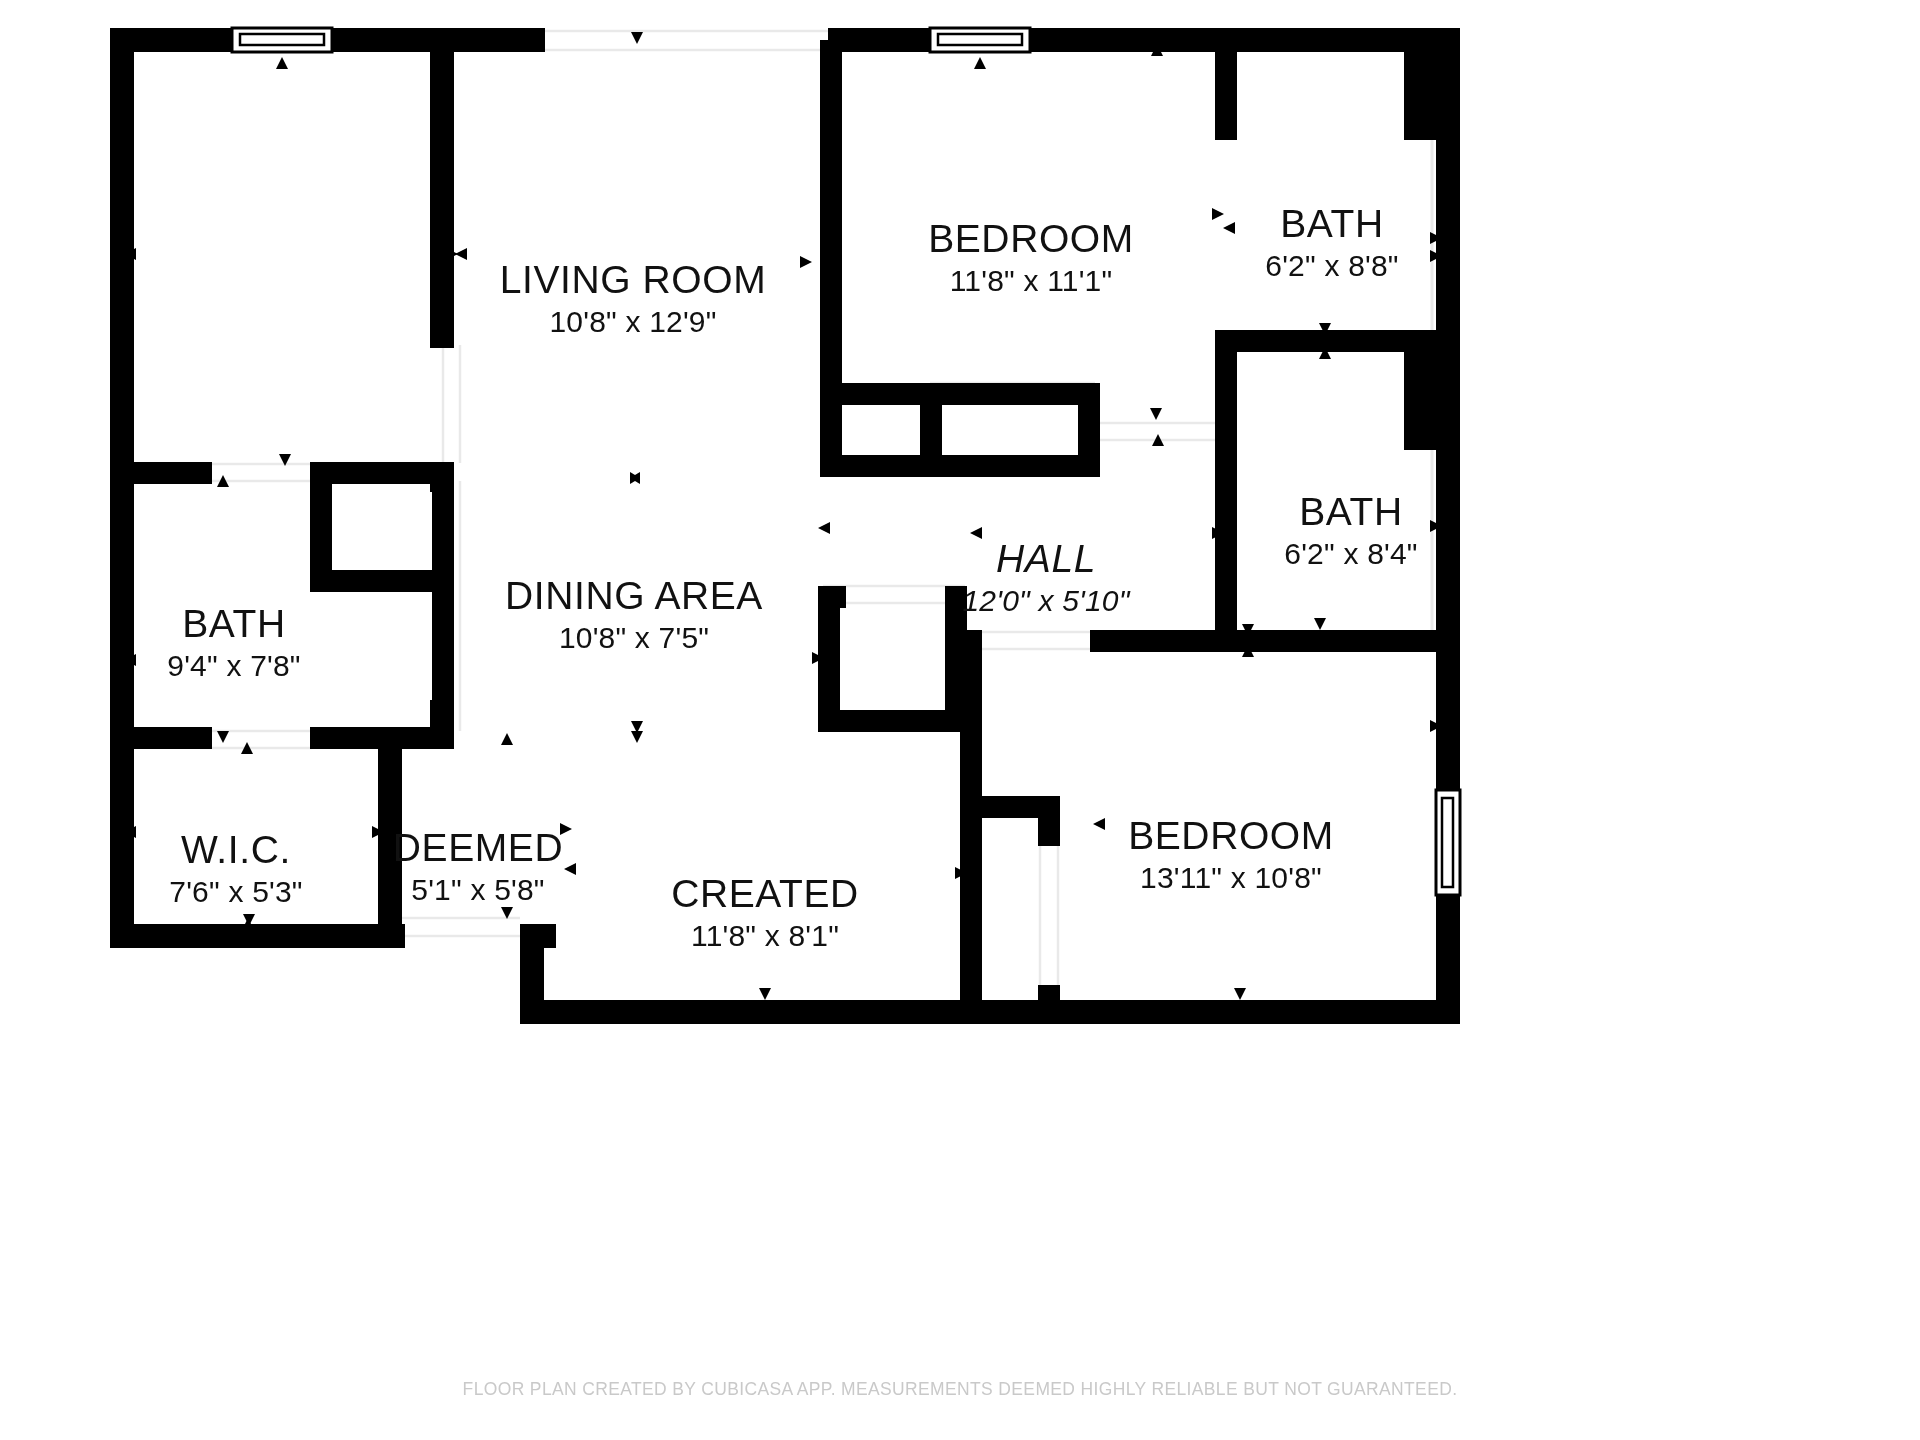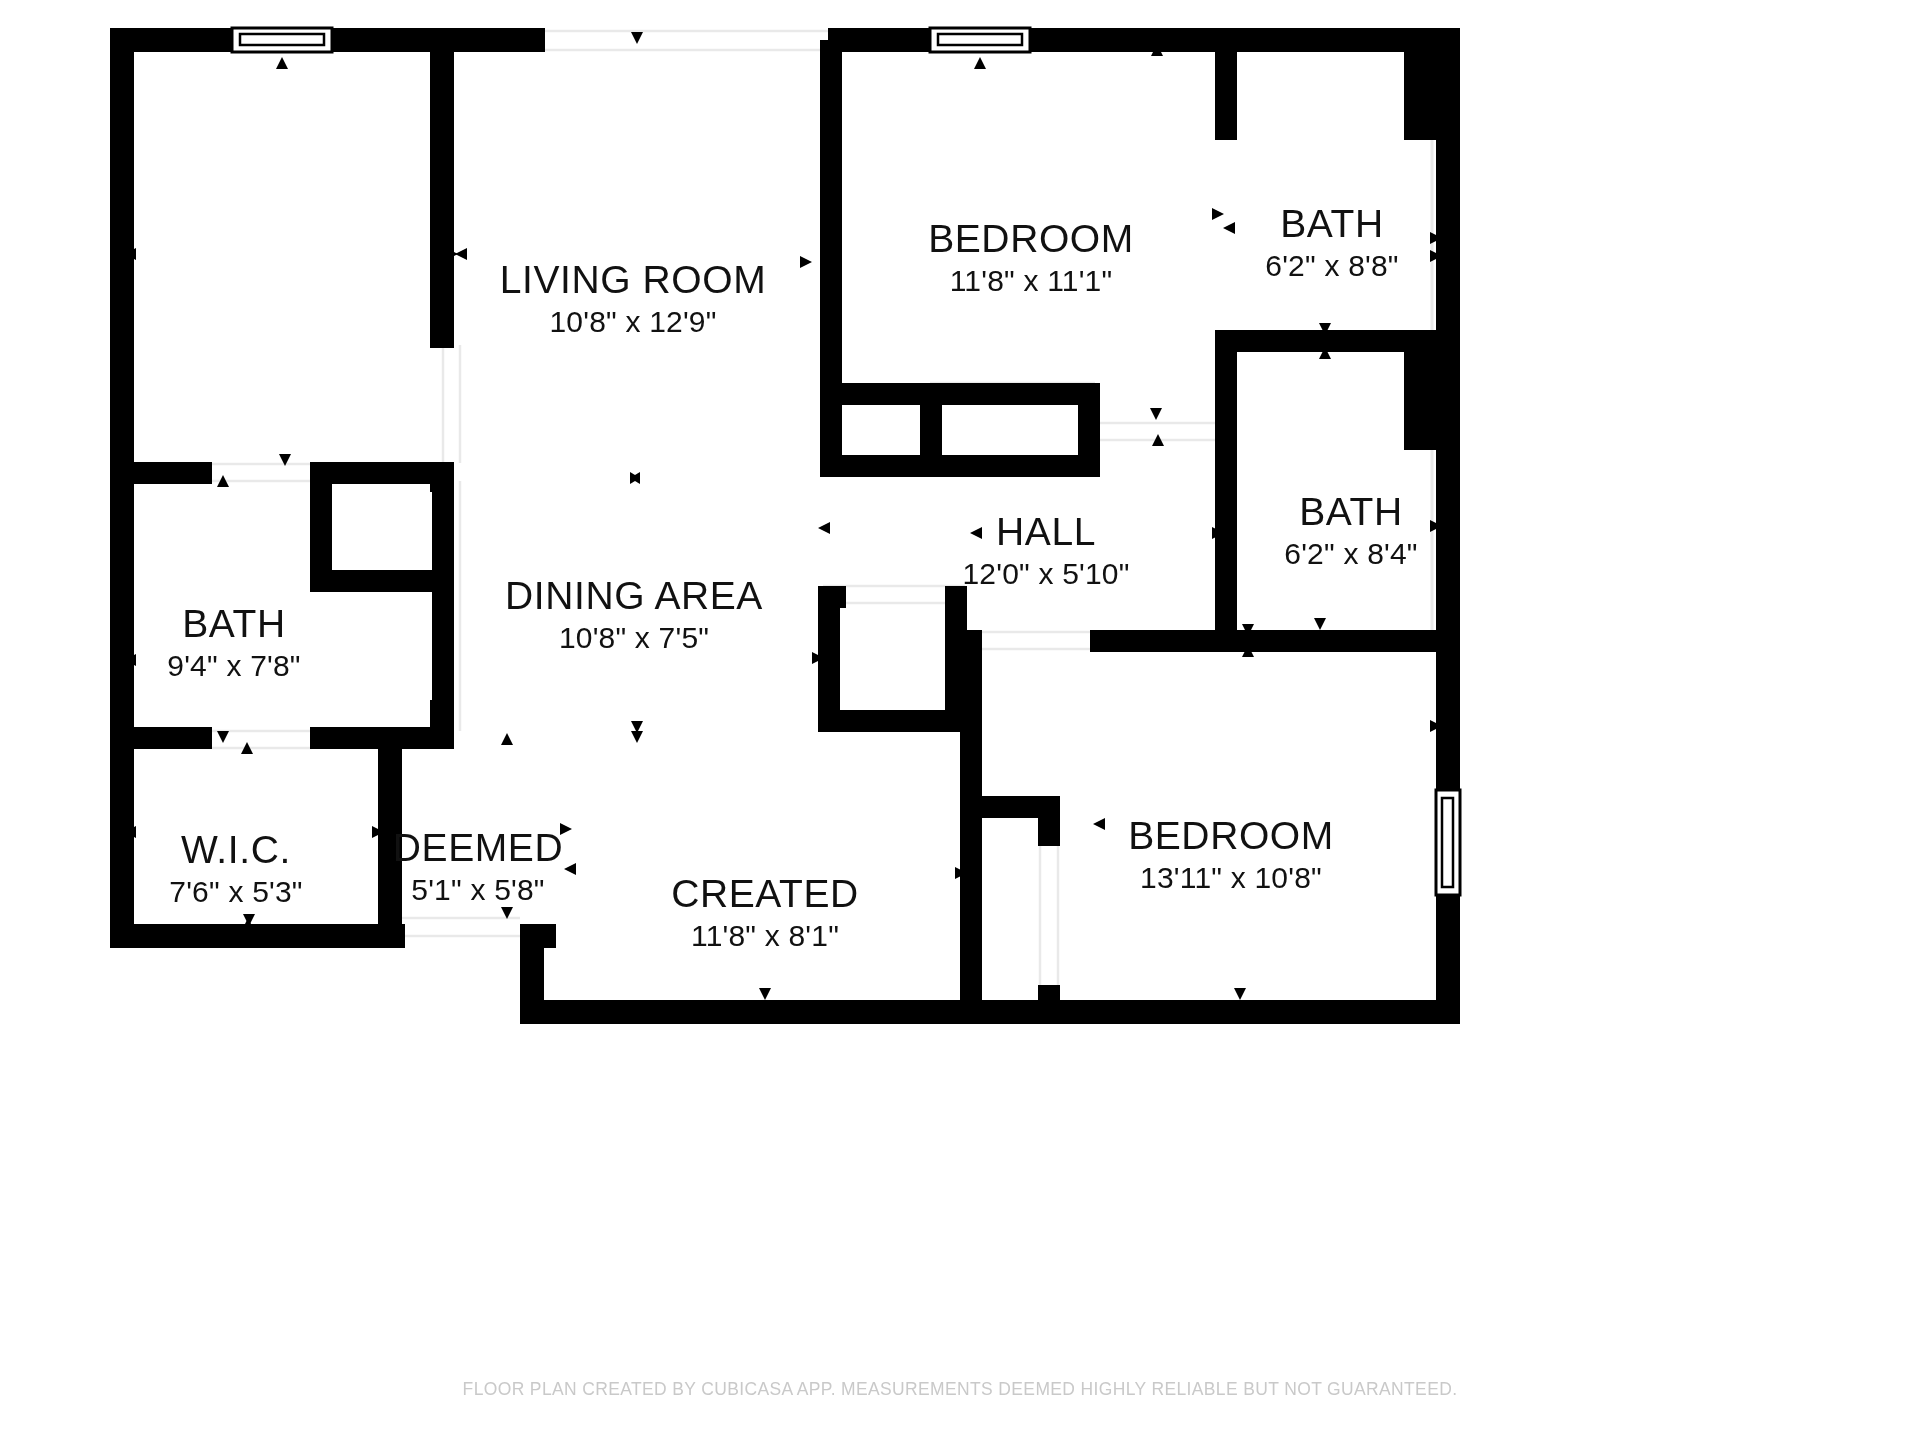--- a/index.html
+++ b/index.html
@@ -279,7 +279,7 @@
     <span class="rl-dims">10'8" x 7'5"</span>
   </div>
 
-  <div class="room-label" style="left:1046px; top:508px;">
+  <div class="room-label" style="left:1046px; top:535px;font-style:italic;">
     <span class="rl-name">HALL</span>
     <span class="rl-dims">12'0" x 5'10"</span>
   </div>

